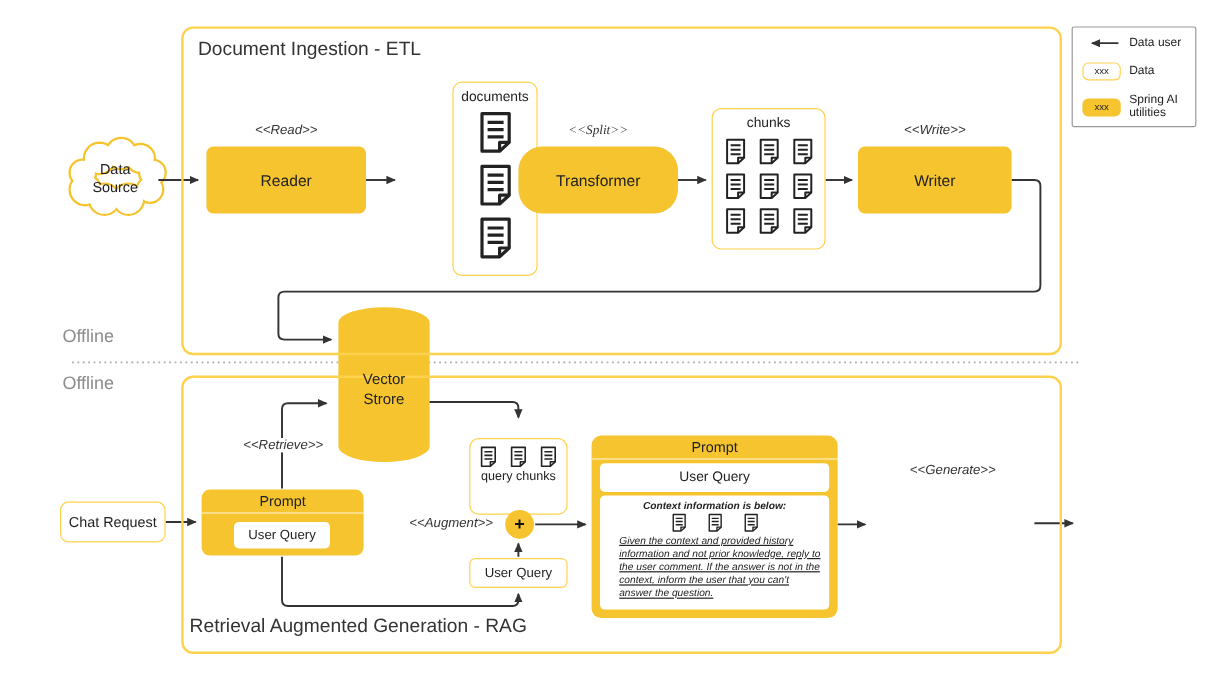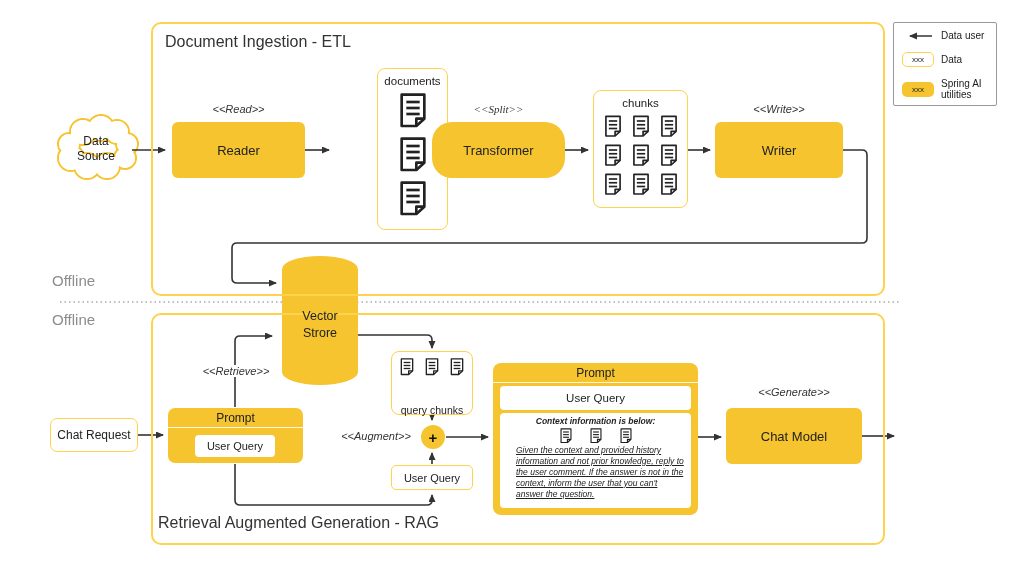--- a/index.html
+++ b/index.html
@@ -236,7 +236,7 @@
     <div class="white-inner" style="left:27px;top:27px;width:80px;height:22px;">User Query</div>
   </div>
 
-  <div class="doc-box" style="left:391px;top:351px;width:82px;height:64px;padding-top:2px;gap:27px;">
+  <div class="doc-box" style="left:391px;top:365px;width:82px;height:64px;padding-top:2px;">
     <div class="doc-row" style="margin-top:3px;">
         <svg width="16" height="19" viewBox="0 0 24 28">
           <path d="M3.5,2.5 H20.5 V20.5 L14.5,26 H3.5 Z" fill="#fff" stroke="#222" stroke-width="2" stroke-linejoin="round"></path>

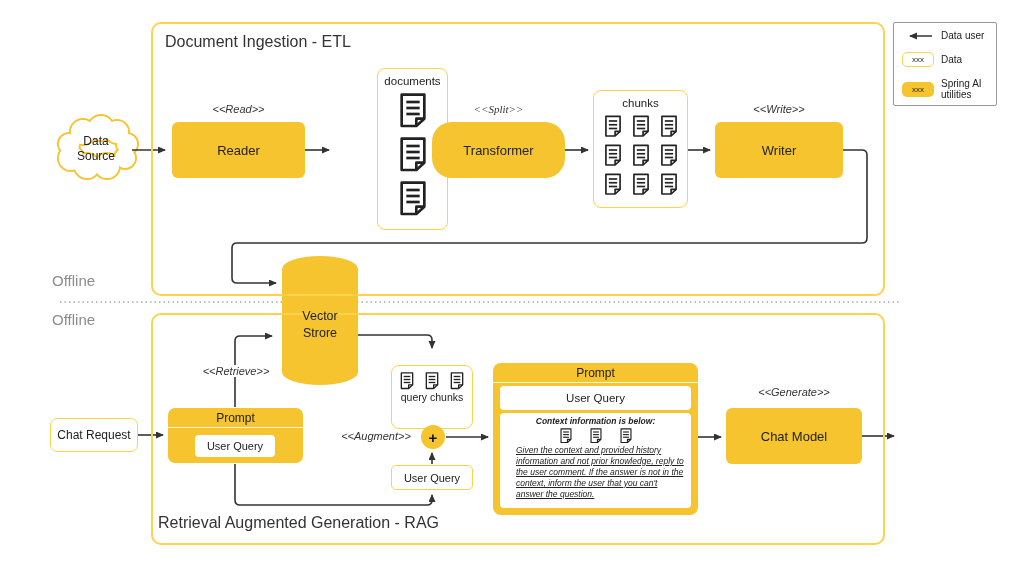--- a/index.html
+++ b/index.html
@@ -301,7 +301,6 @@
   </div>
 
   <div class="stereo" style="left:726px;top:386px;width:136px;">&lt;&lt;Generate&gt;&gt;</div>
-  <div class="node-yellow" style="left:726px;top:408px;width:136px;height:56px;">Chat Model</div>
 
 
   <div class="legend">

